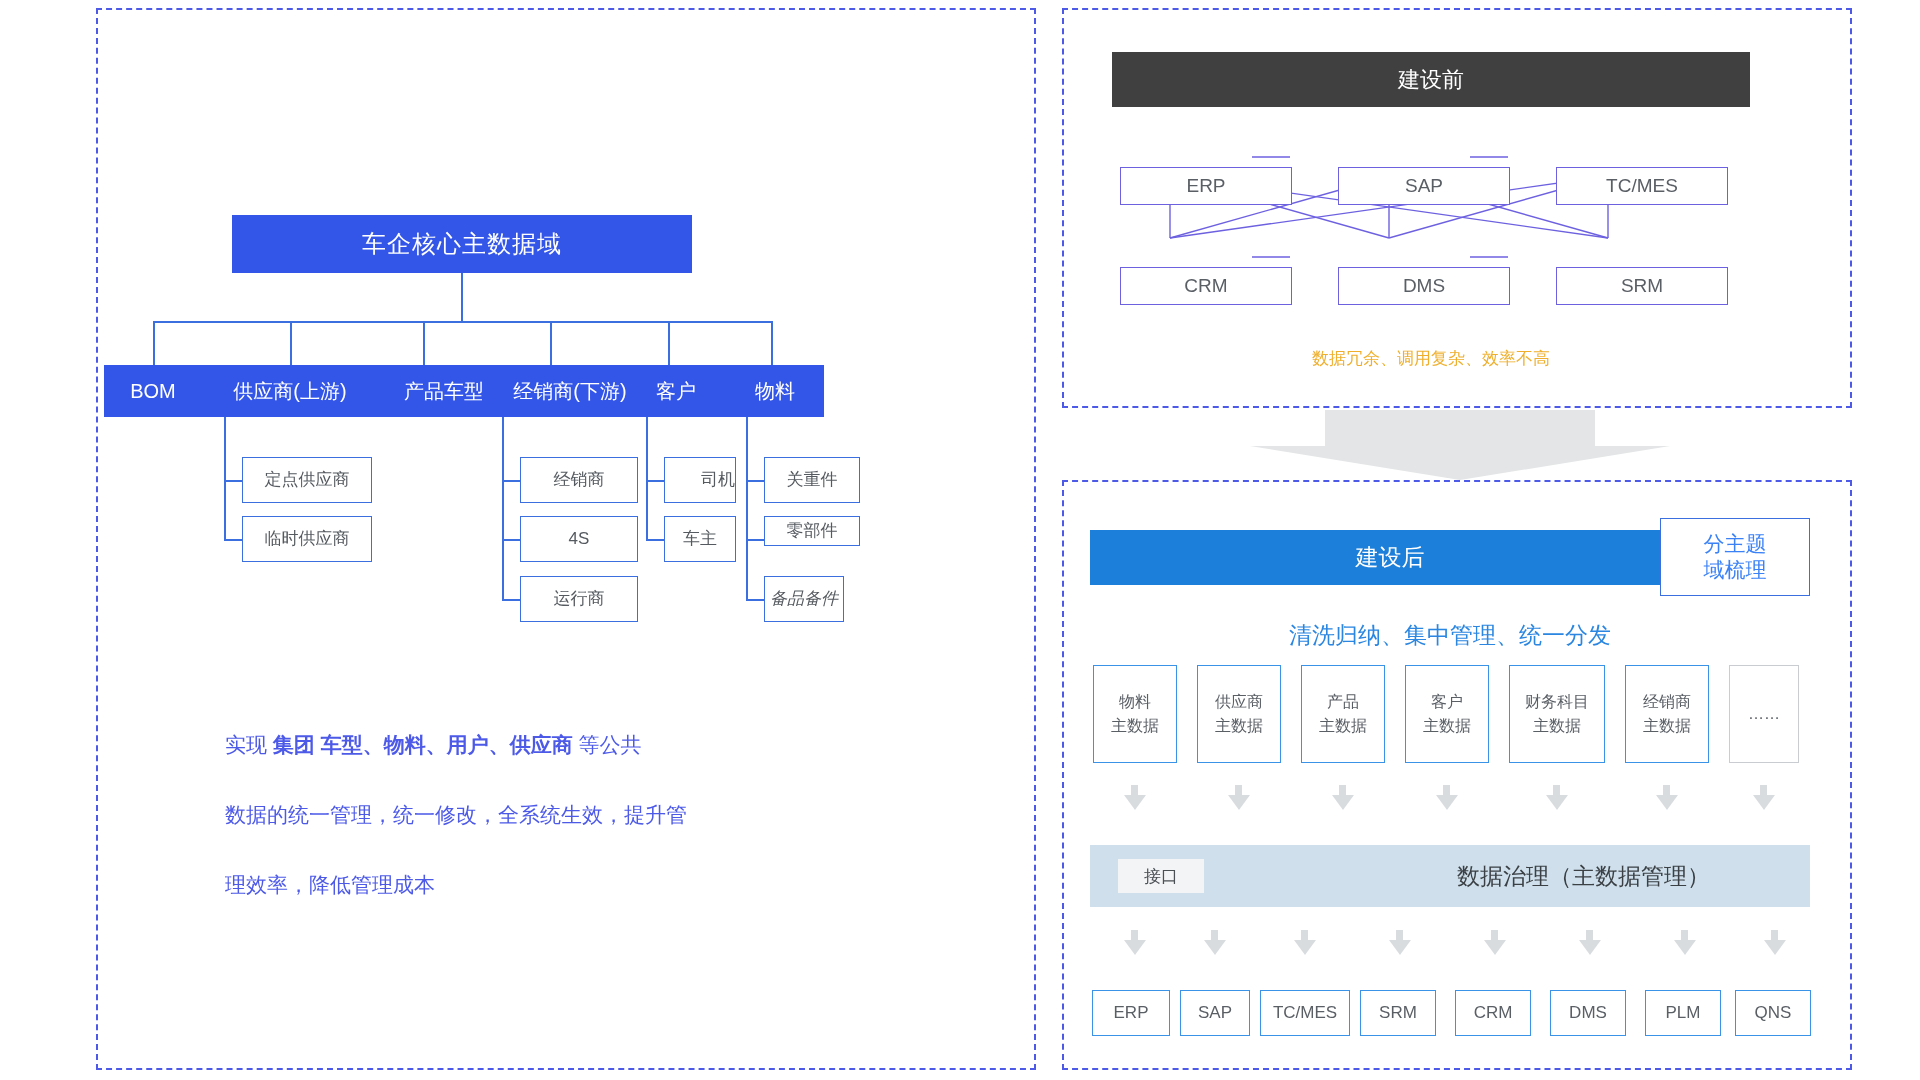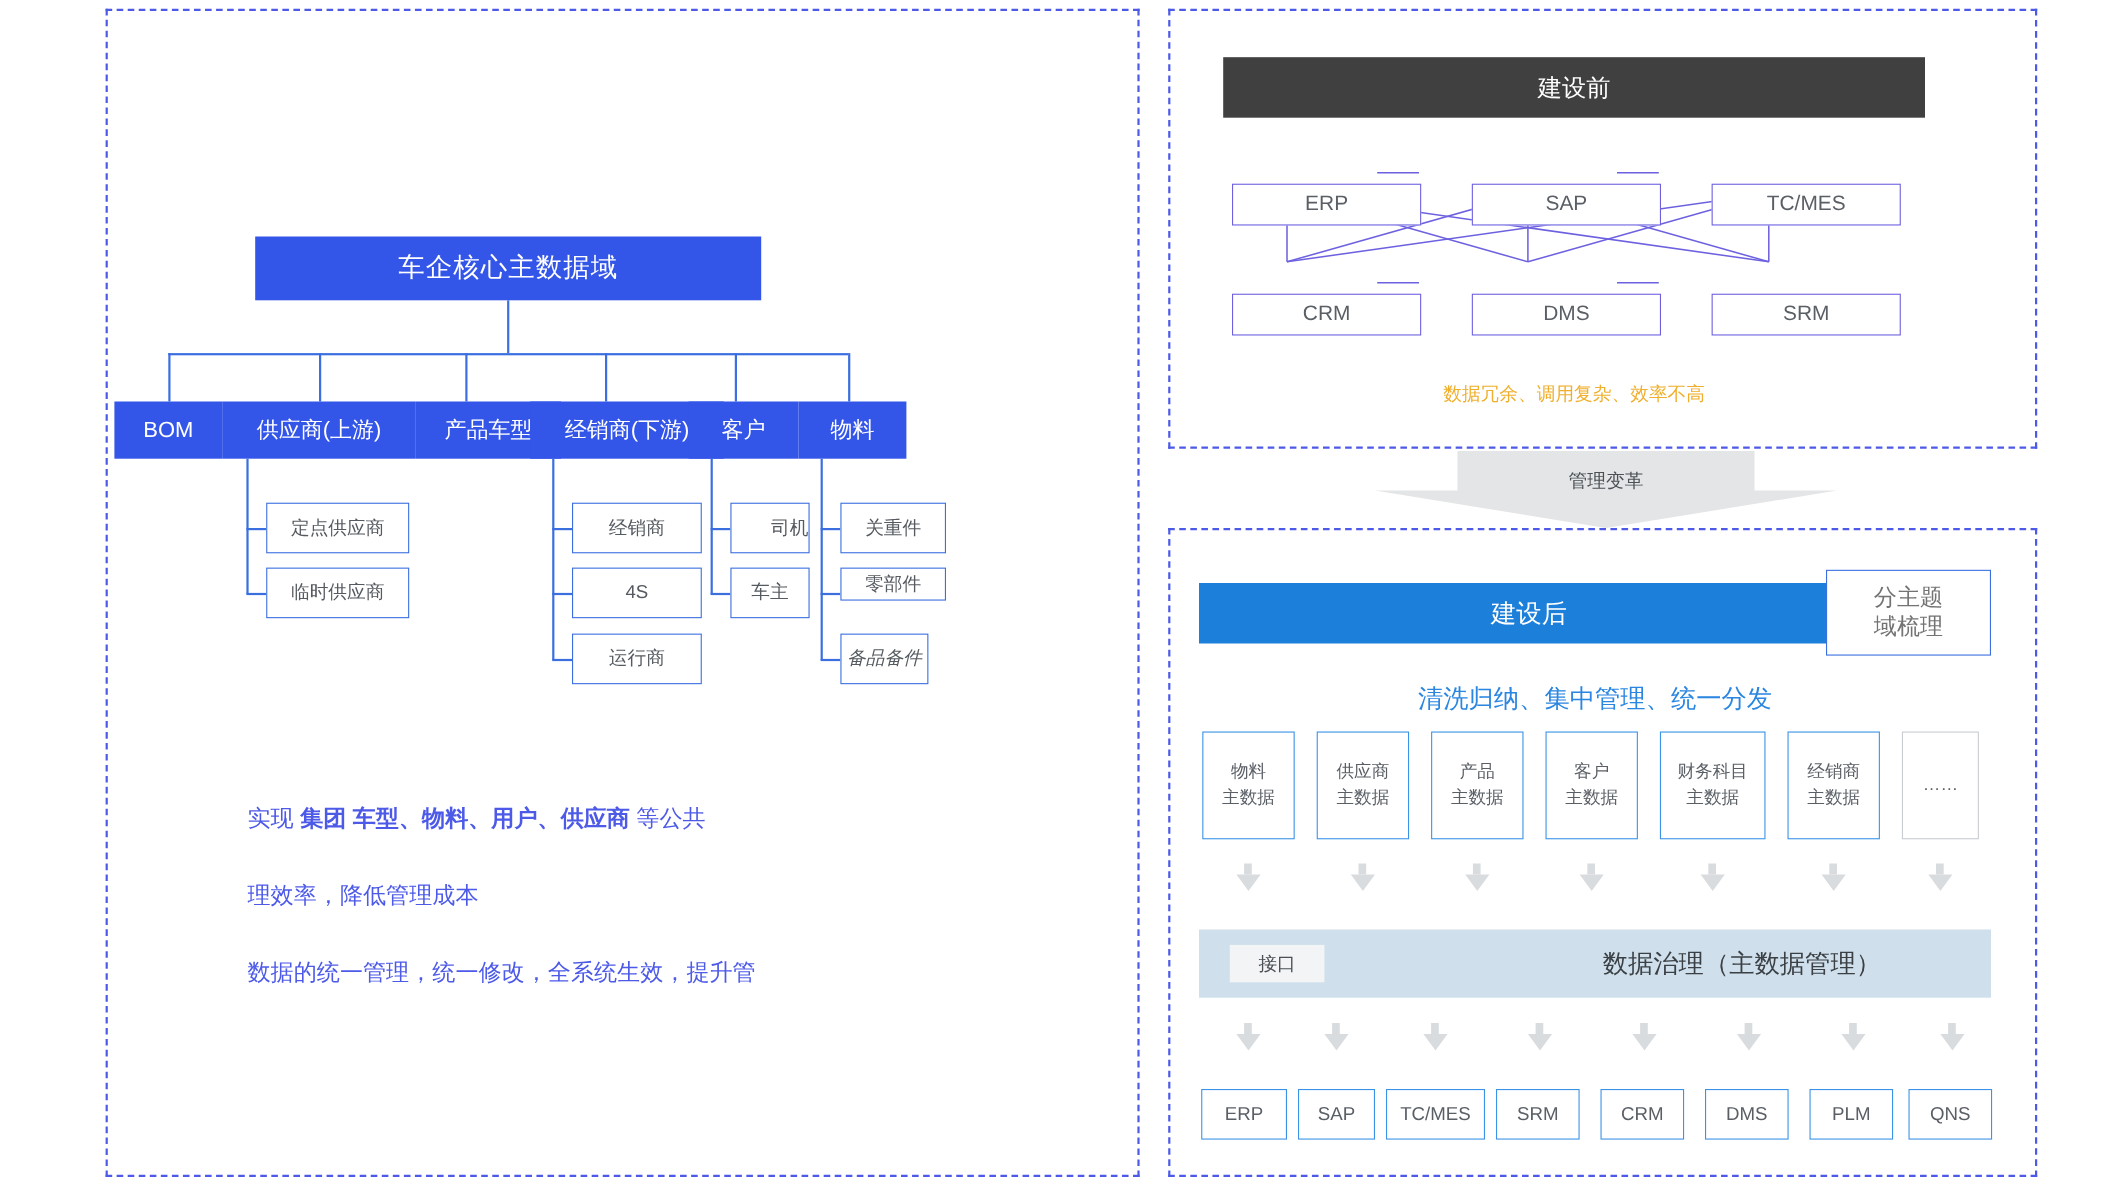--- a/index.html
+++ b/index.html
@@ -294,7 +294,6 @@
   <svg id="arrow-shape" viewBox="0 0 700 70" preserveAspectRatio="none">
     <polygon points="215,0 485,0 485,36 560,36 350,70 140,36 215,36" fill="#e3e5e6"></polygon>
   </svg>
-  <div id="arrow-label">管理变革</div>
 </div>
 
 <div class="panel" id="panel-after"></div>

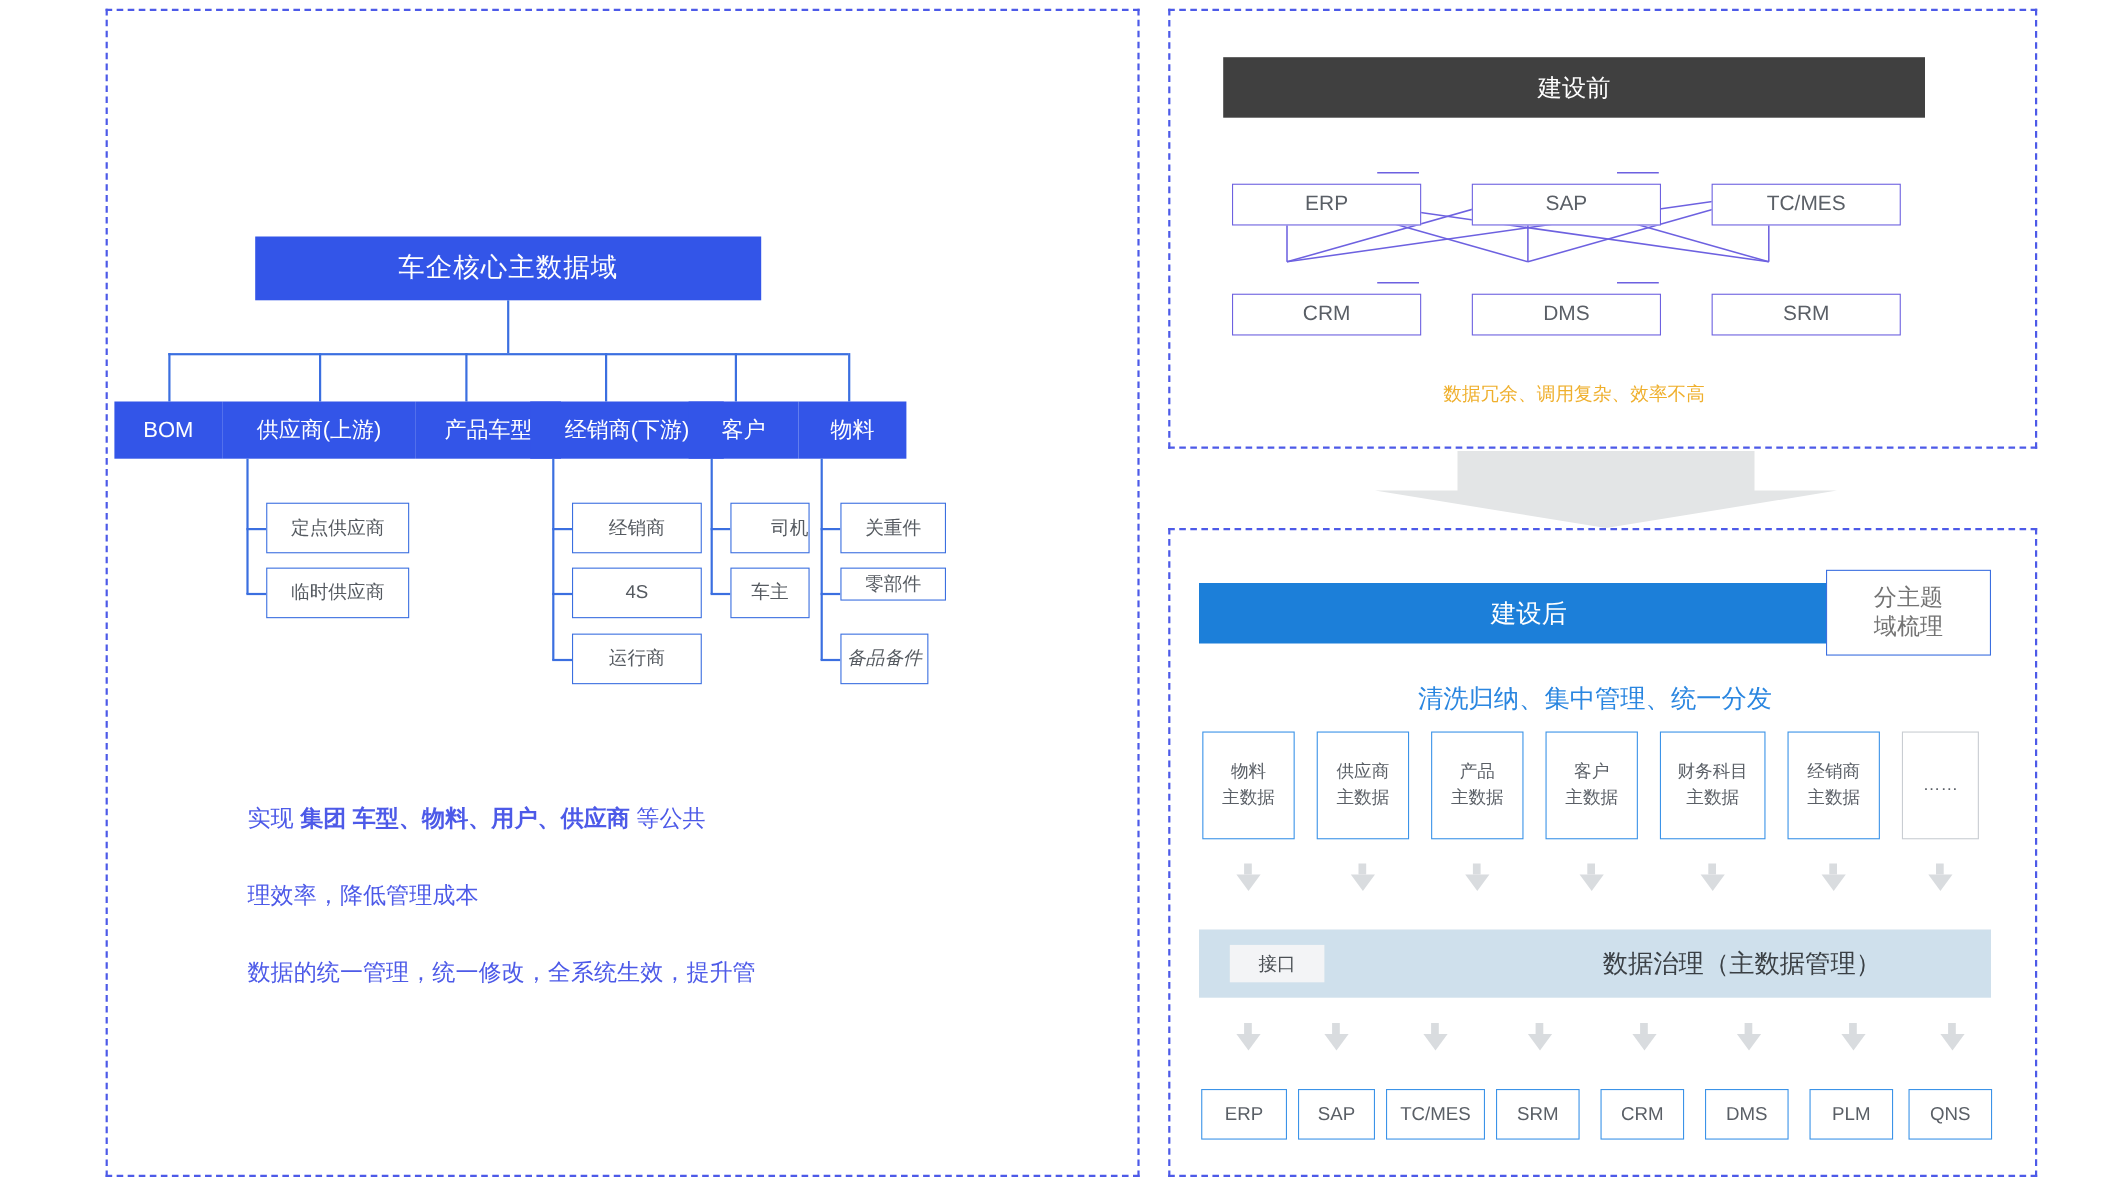--- a/index.html
+++ b/index.html
@@ -96,7 +96,7 @@
   #topic-box {
     position: absolute; left: 1660px; top: 518px; width: 150px; height: 78px;
     border: 1.6px solid #3b6fe0; background: #fff;
-    color: #737373; font-size: 21px; line-height: 1.25;
+    color: #3b82f6; font-size: 21px; line-height: 1.25;
     display: flex; align-items: center; justify-content: center; text-align: left;
   }
   #after-sub {

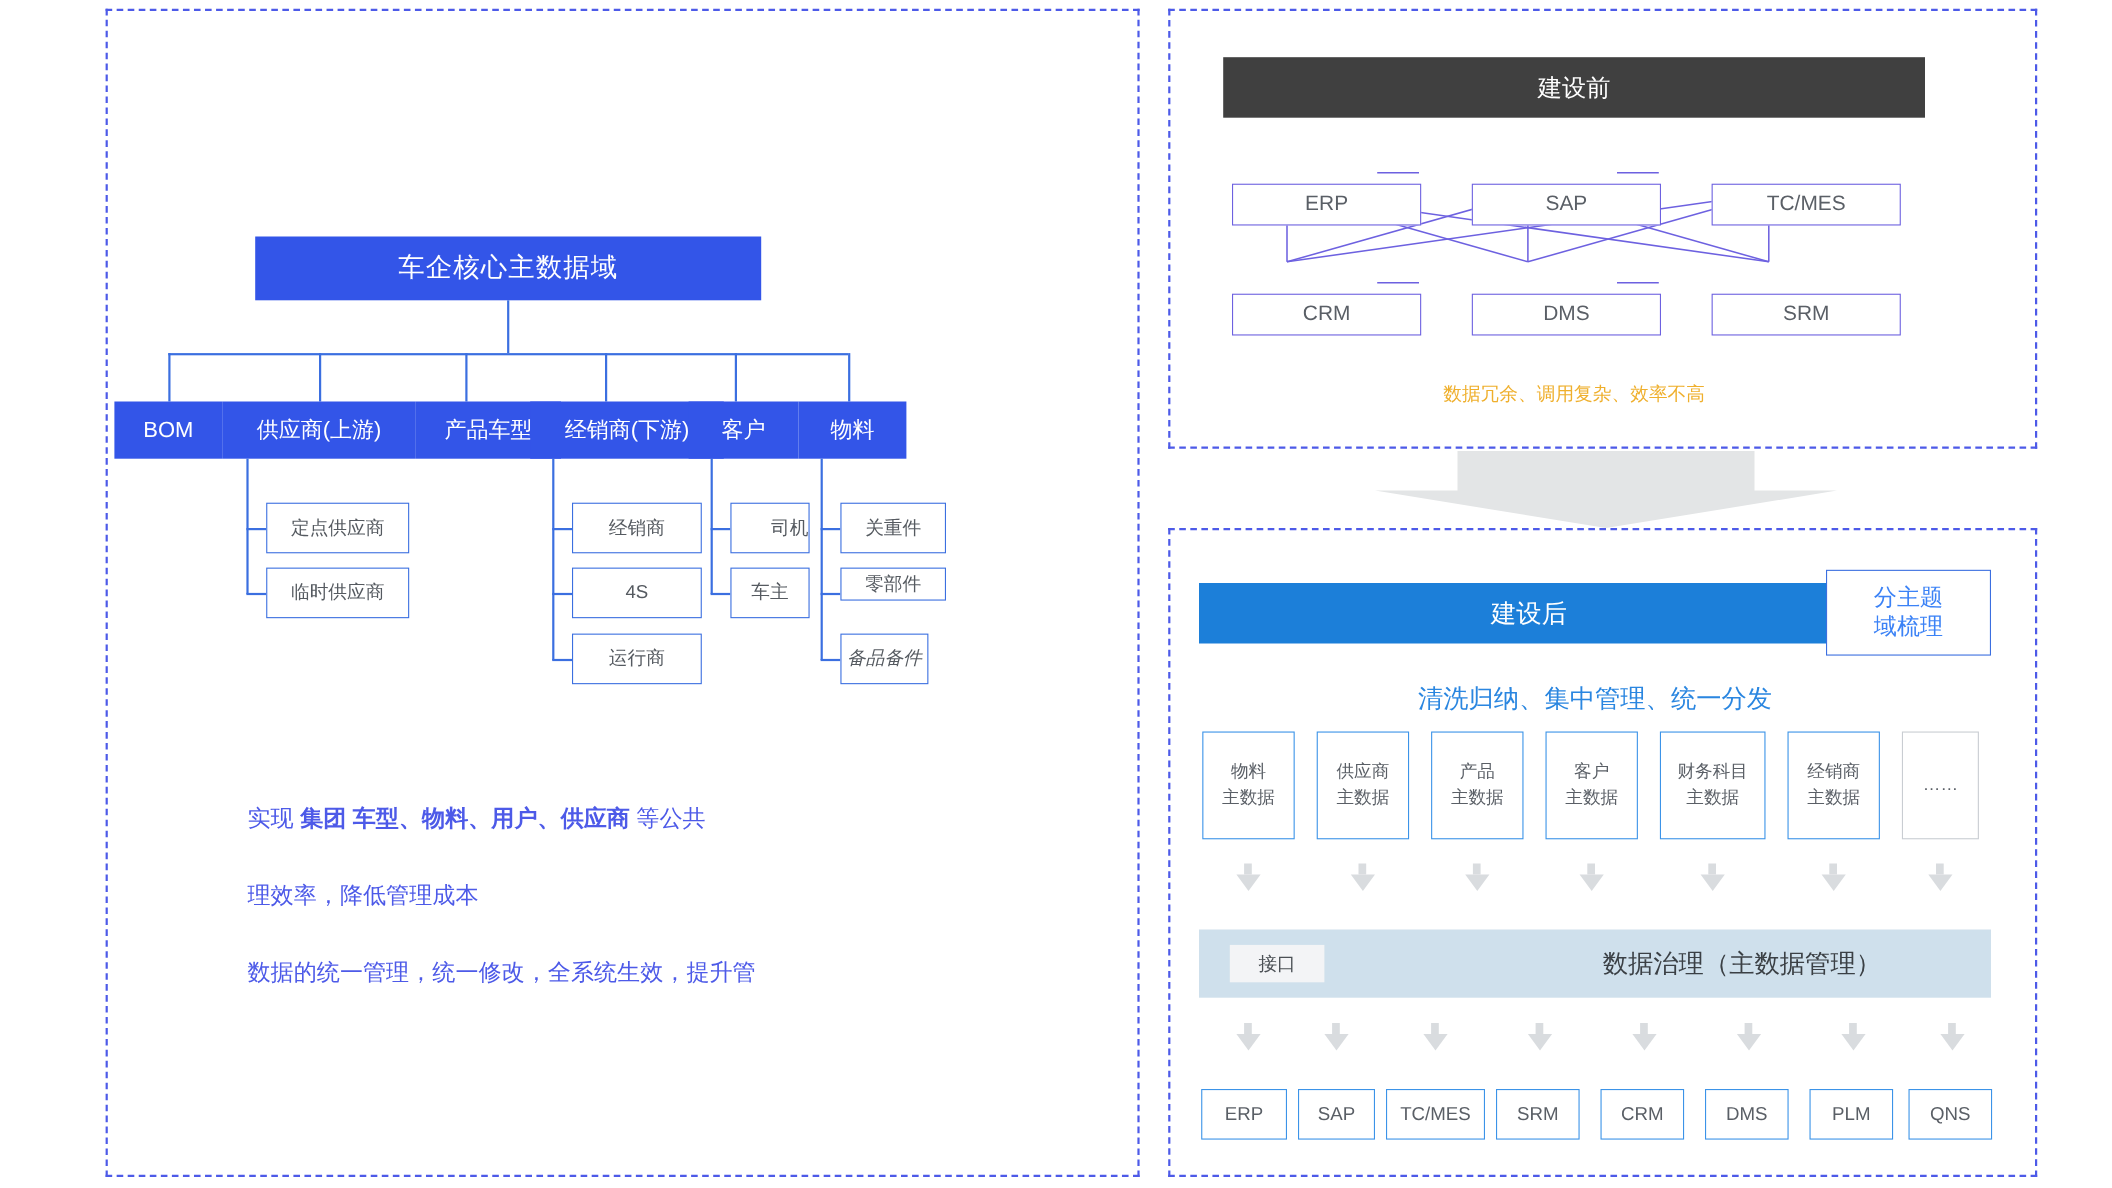--- a/index.html
+++ b/index.html
@@ -237,8 +237,8 @@
   <div>
     <span>实现 </span><b>集团 车型、物料、用户、供应商</b><span> 等公共</span>
   </div>
+  <div>数据的统一管理，统一修改，全系统生效，提升管</div>
   <div>理效率，降低管理成本</div>
-  <div>数据的统一管理，统一修改，全系统生效，提升管</div>
 </div>
 
 <div class="panel" id="panel-before"></div>

